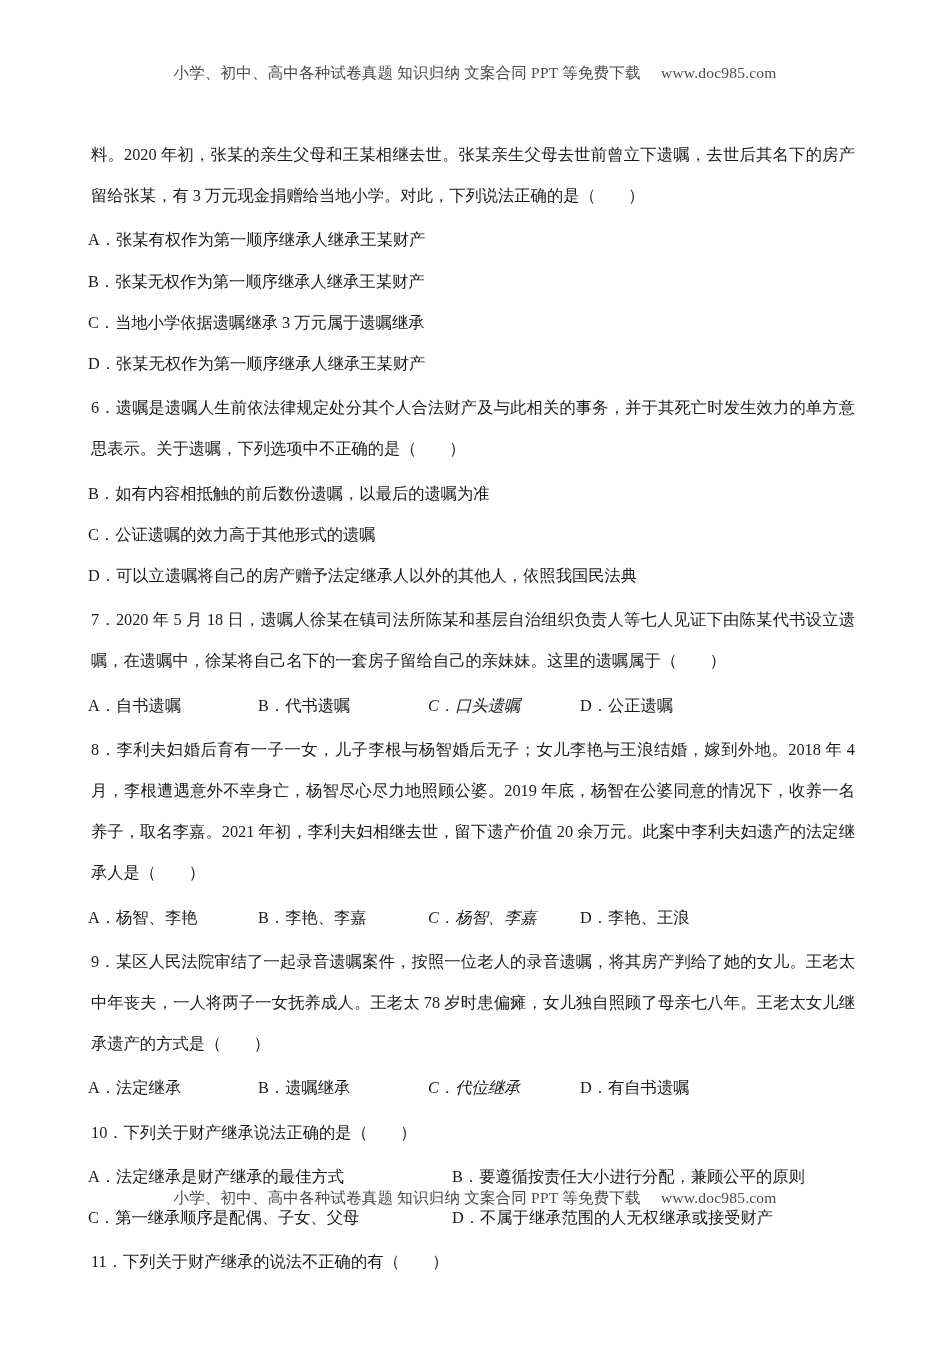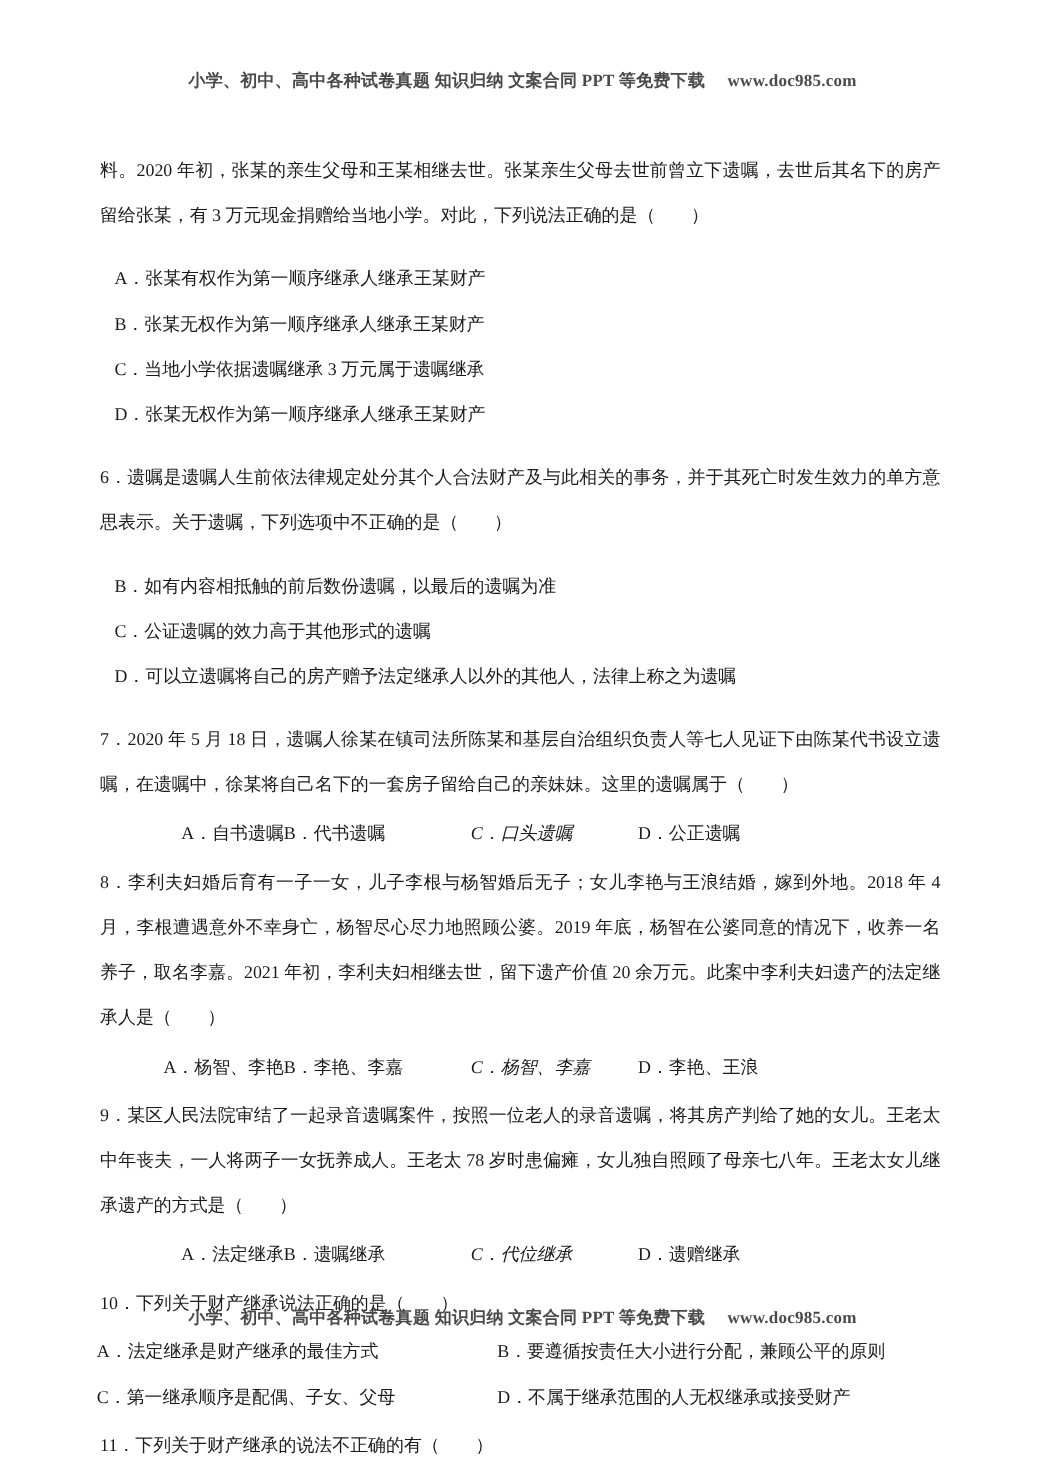--- a/index.html
+++ b/index.html
@@ -32,7 +32,6 @@
     letter-spacing: 0.2px;
     white-space: pre;
     font-family: "Liberation Serif", "DejaVu Serif", serif;
-    font-weight: bold;
   }
   .watermark.header { top: 63px; }
   .watermark.footer { top: 1188px; }

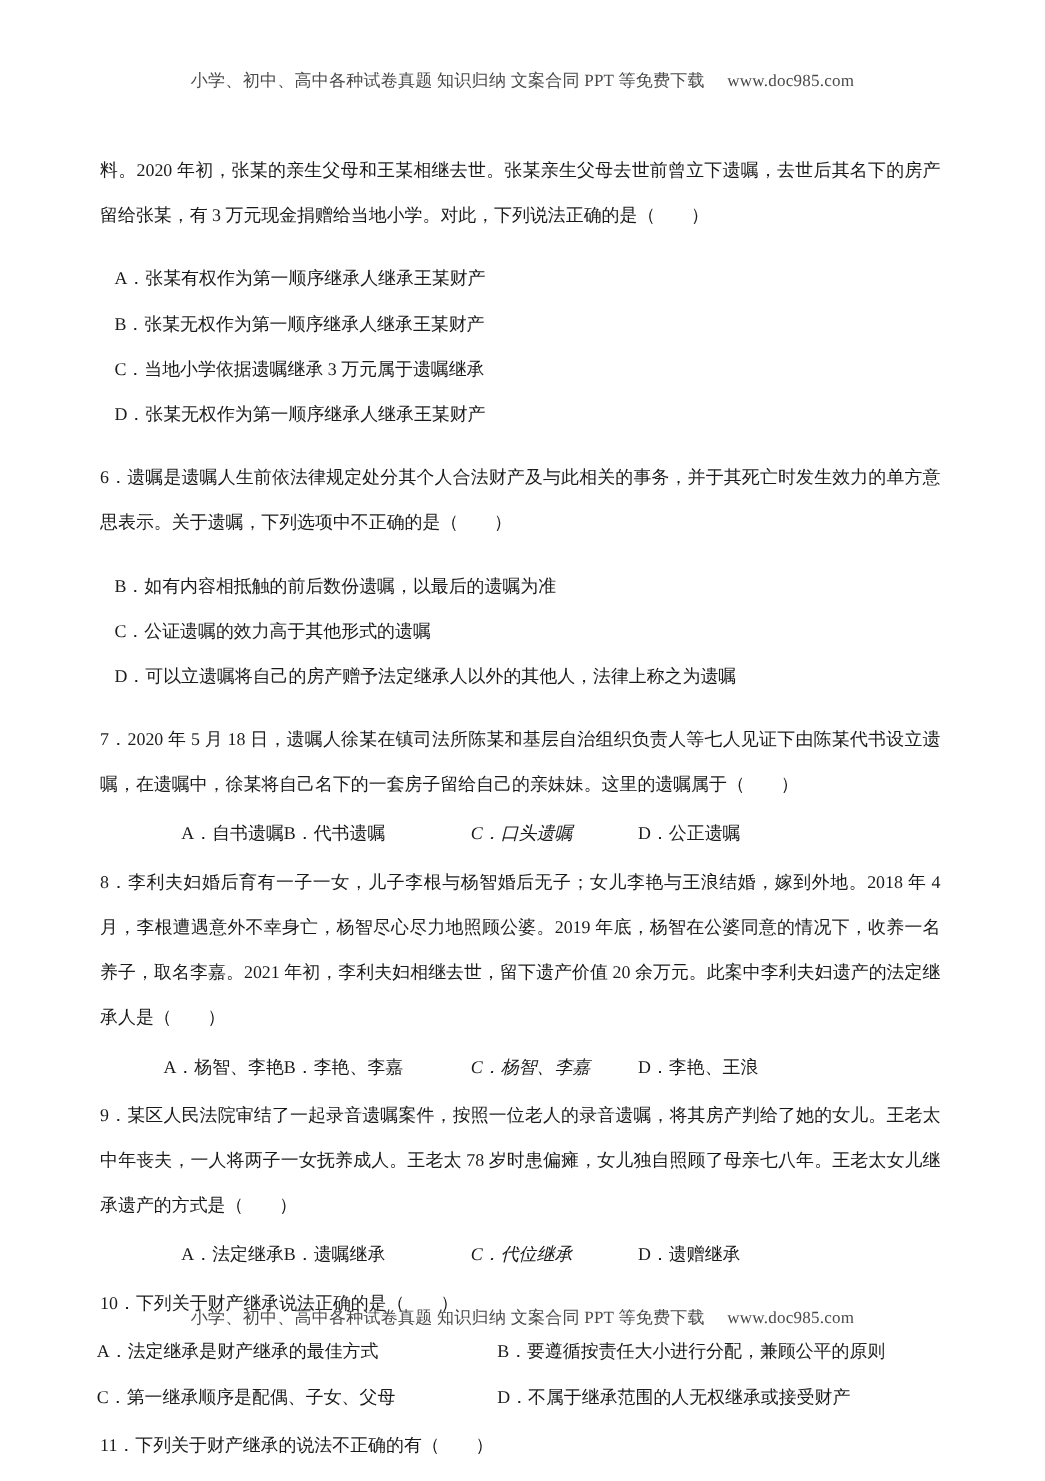--- a/index.html
+++ b/index.html
@@ -51,7 +51,7 @@
     letter-spacing: 0px;
   }
   .opt-block {
-    margin: 16px;
+    margin: 0;
   }
   .opt-line {
     font-size: 16.3px;

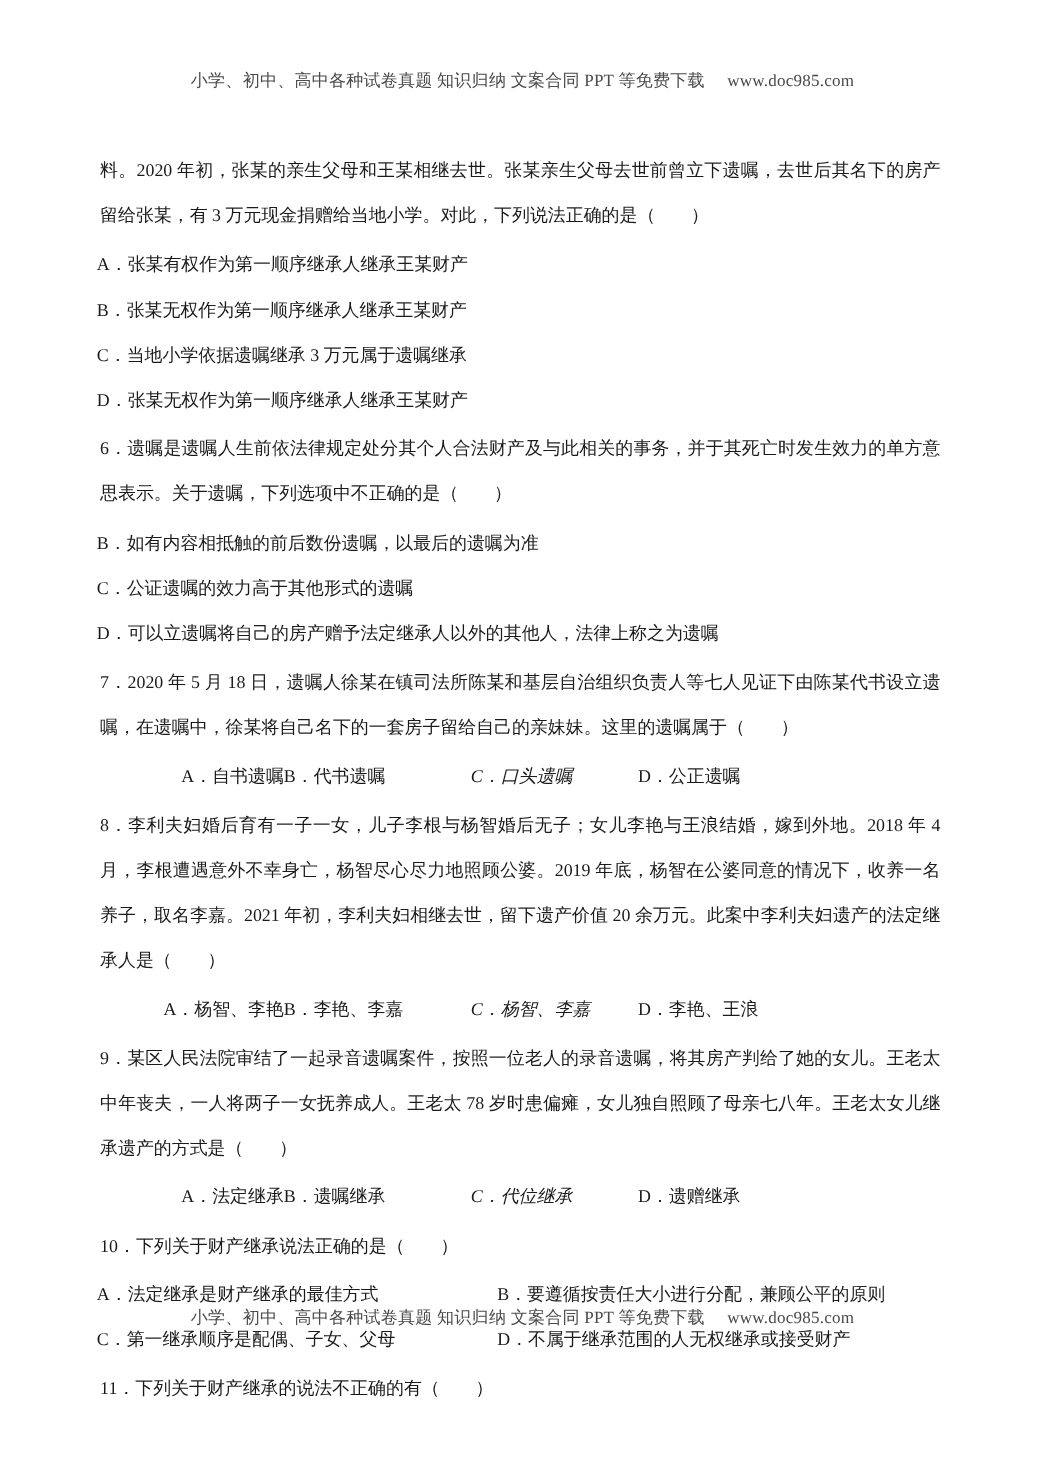--- a/index.html
+++ b/index.html
@@ -99,7 +99,7 @@
     <div class="opt-block">
       <div class="opt-line">B．如有内容相抵触的前后数份遗嘱，以最后的遗嘱为准</div>
       <div class="opt-line">C．公证遗嘱的效力高于其他形式的遗嘱</div>
-      <div class="opt-line">D．可以立遗嘱将自己的房产赠予法定继承人以外的其他人，法律上称之为遗嘱</div>
+      <div class="opt-line">D．可以立遗嘱将自己的房产赠予法定继承人以外的其他人，依照我国民法典</div>
     </div>
 
     <p class="para">7．2020 年 5 月 18 日，遗嘱人徐某在镇司法所陈某和基层自治组织负责人等七人见证下由陈某代书设立遗嘱，在遗嘱中，徐某将自己名下的一套房子留给自己的亲妹妹。这里的遗嘱属于（　　）</p>

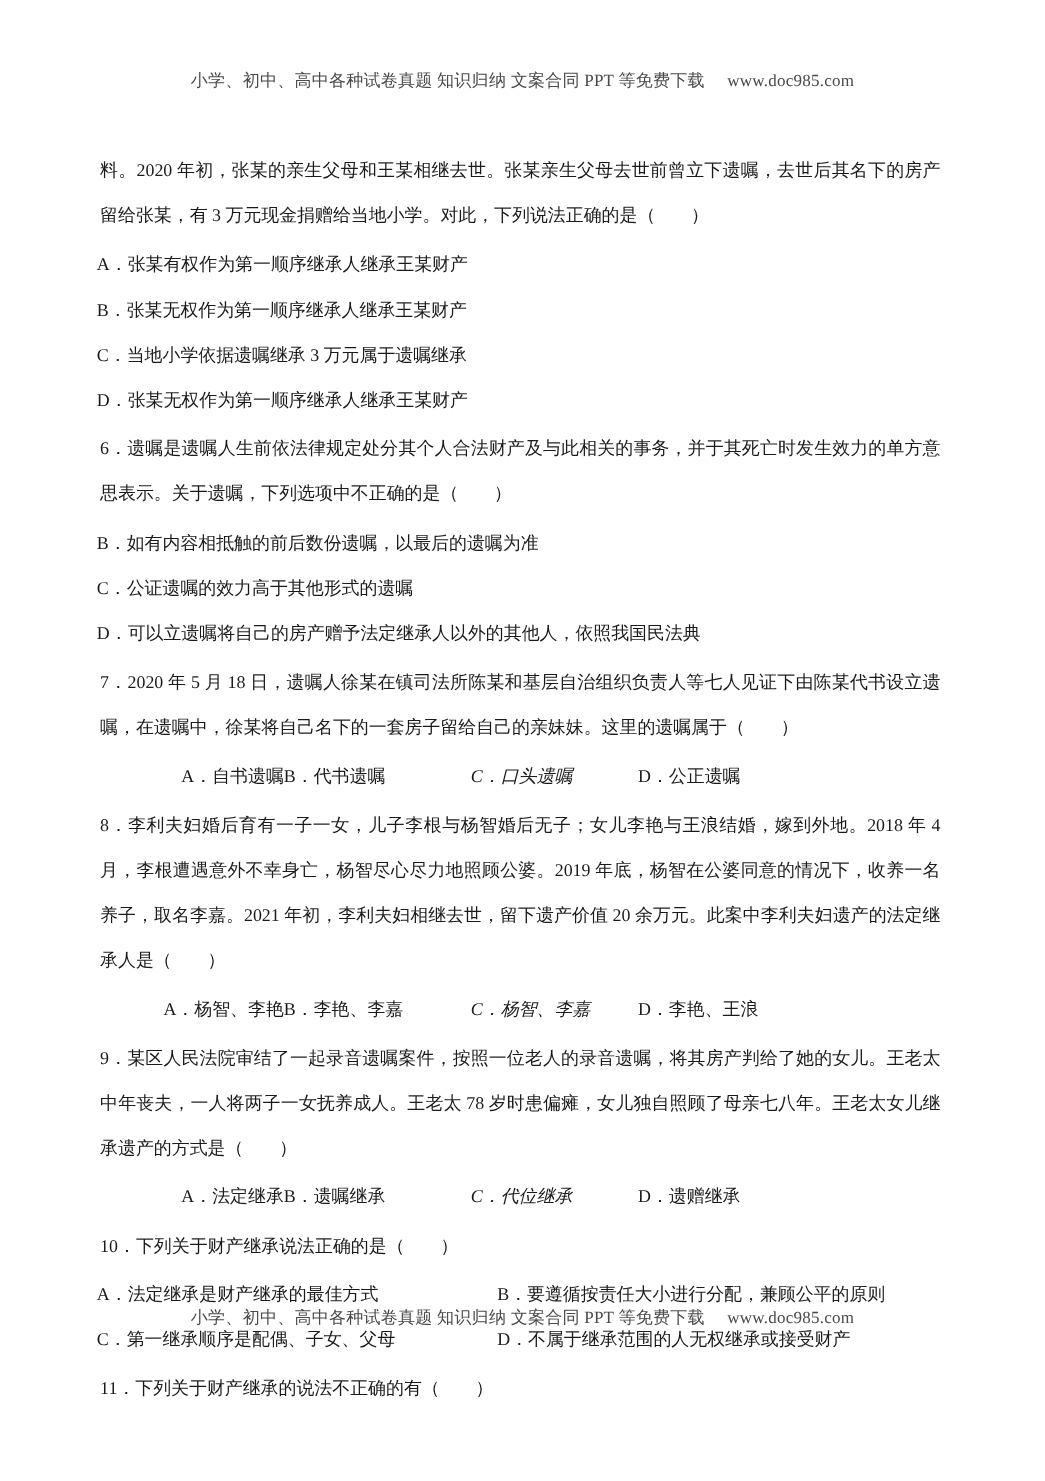--- a/index.html
+++ b/index.html
@@ -70,7 +70,7 @@
     white-space: nowrap;
   }
   
-  .opt-row.four > .cell:nth-child(1) { width: 170px; text-align: right; }
+  .opt-row.four > .cell:nth-child(1) { width: 170px; }
   .opt-row.four > .cell:nth-child(2) { width: 170px; }
   .opt-row.four > .cell:nth-child(3) { width: 152px; font-style: italic; }
   .opt-row.four > .cell:nth-child(4) { width: 170px; }

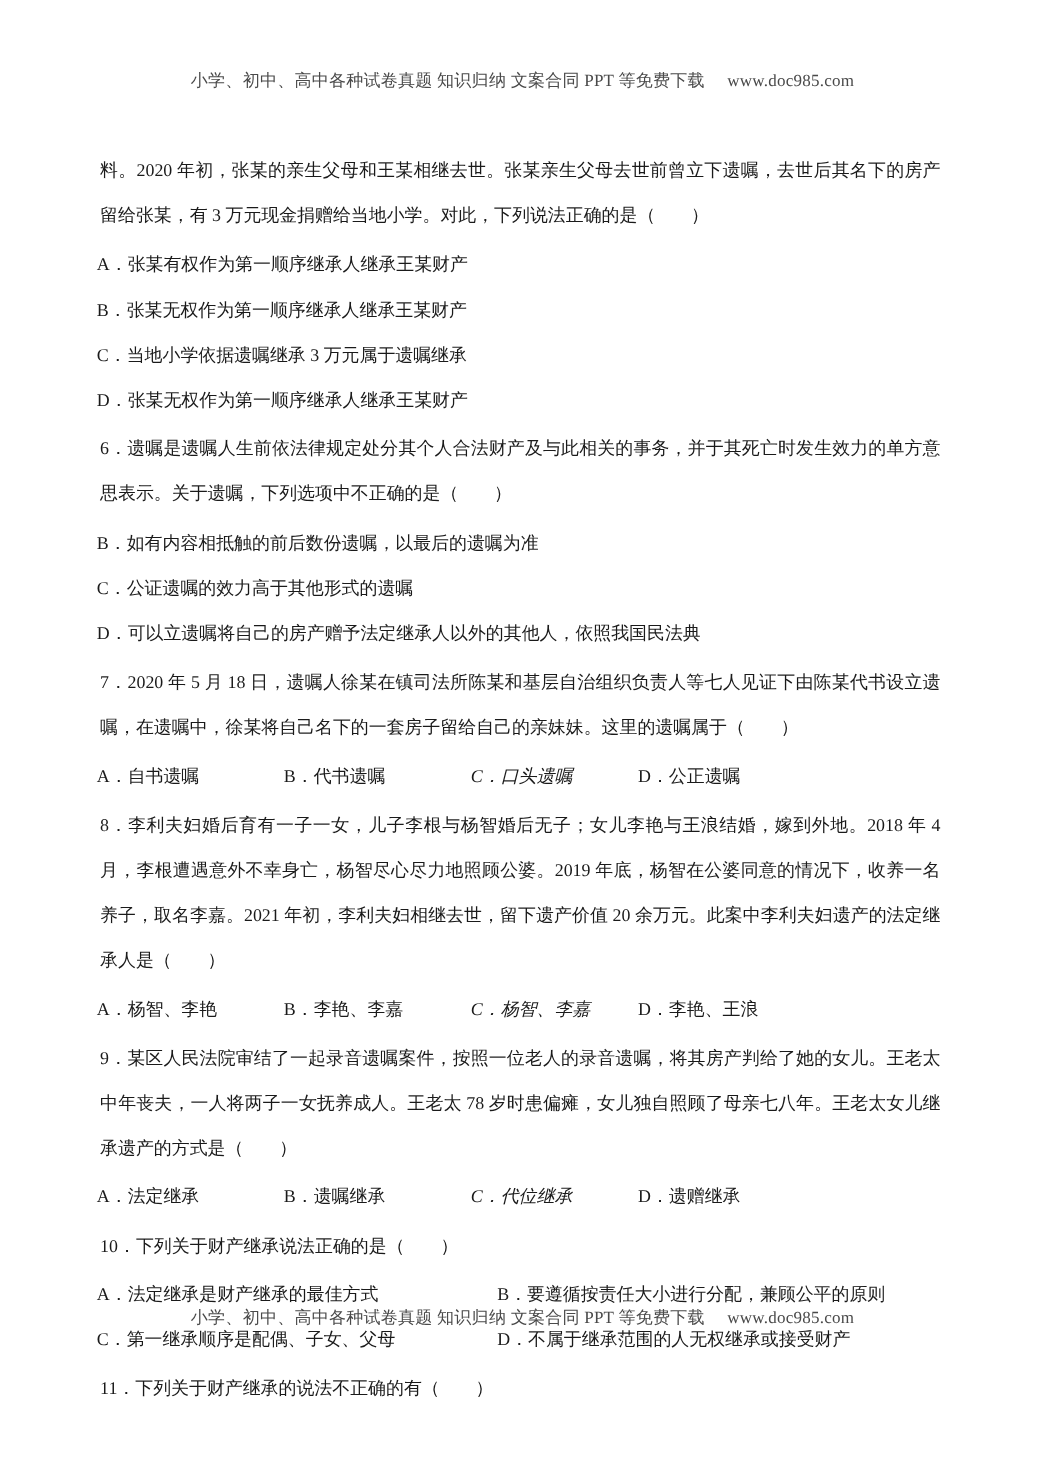--- a/index.html
+++ b/index.html
@@ -123,7 +123,7 @@
       <span class="cell">A．法定继承</span>
       <span class="cell">B．遗嘱继承</span>
       <span class="cell">C．代位继承</span>
-      <span class="cell">D．遗赠继承</span>
+      <span class="cell">D．有自书遗嘱</span>
     </div>
 
     <p class="para">10．下列关于财产继承说法正确的是（　　）</p>

